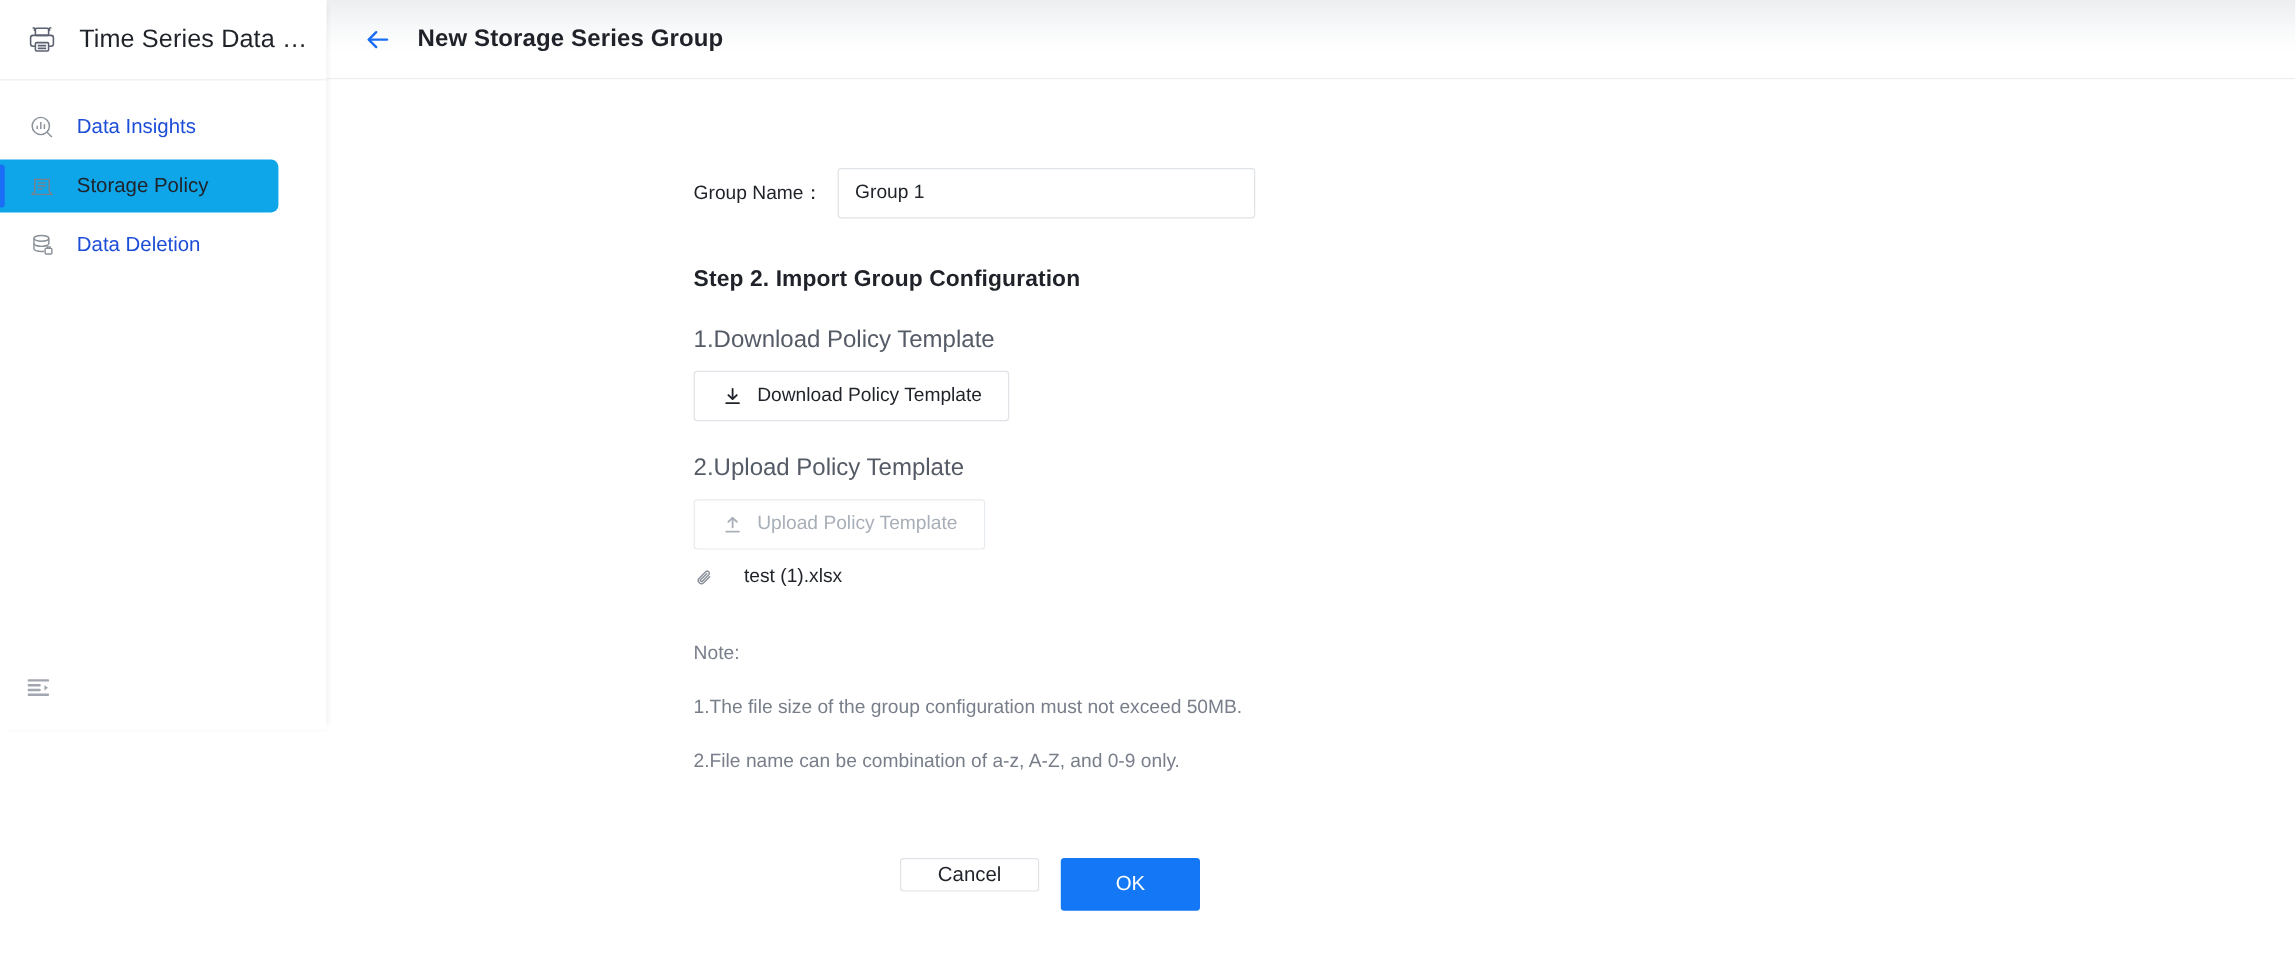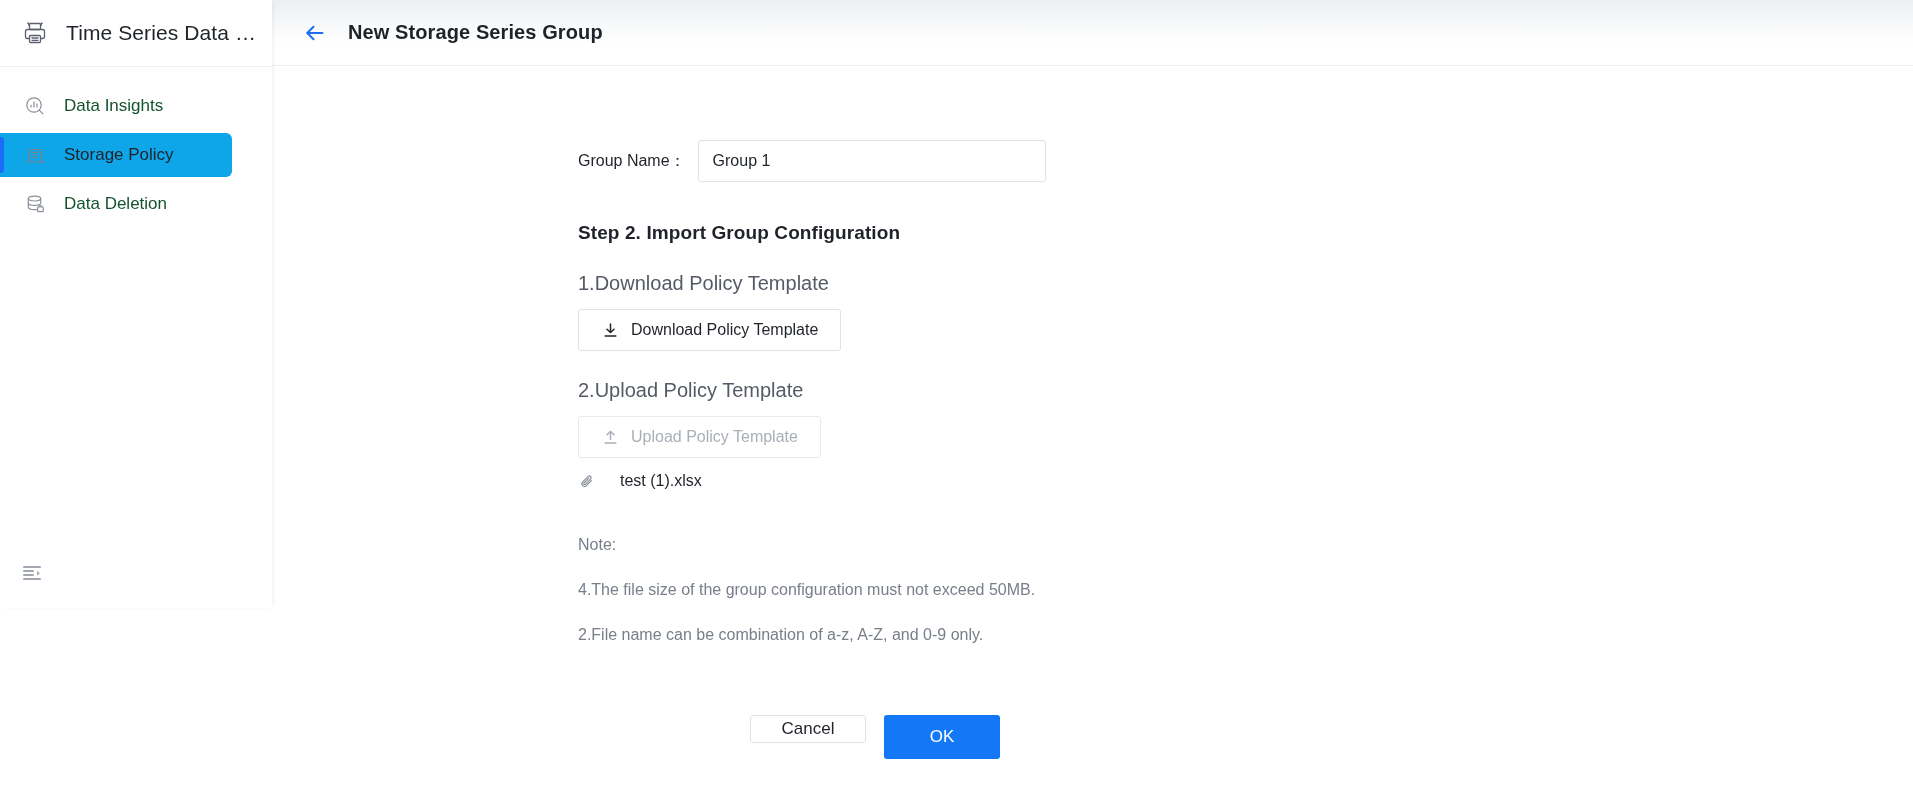--- a/index.html
+++ b/index.html
@@ -83,7 +83,7 @@
   }
   .nav-label {
     font-size: 17px;
-    color: #14532d;
+    color: #1d4ed8;
     white-space: nowrap;
   }
   .nav-item.active {

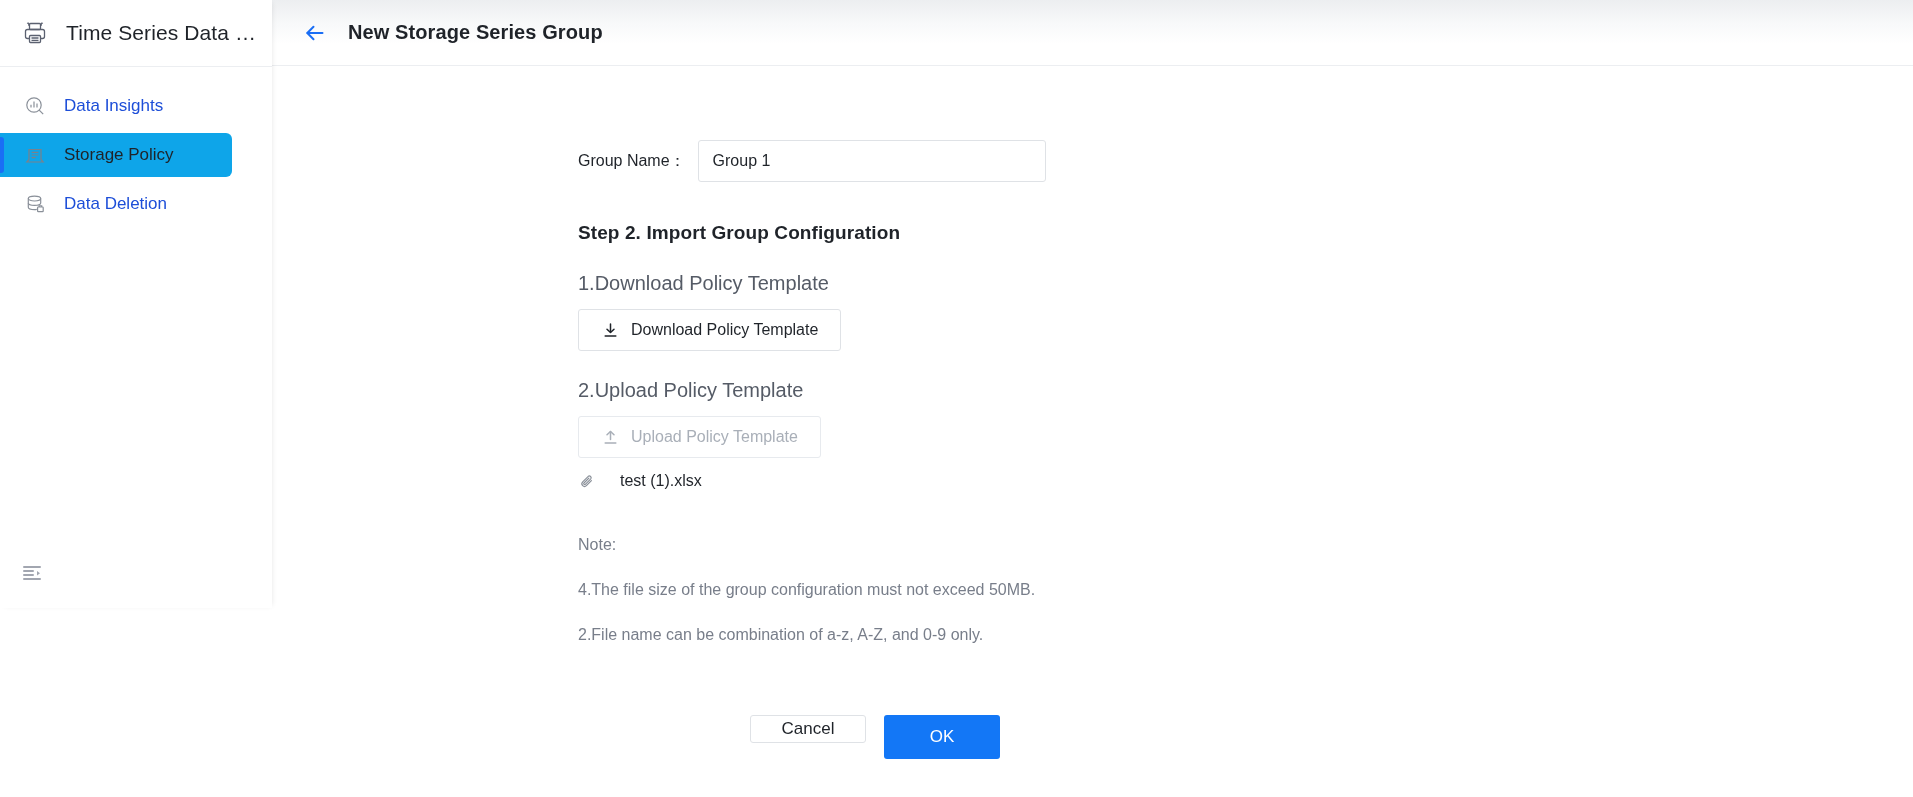--- a/index.html
+++ b/index.html
@@ -415,7 +415,7 @@
 
       <div class="note-block">
         <div class="note-line">Note:</div>
-        <div class="note-line">4.The file size of the group configuration must not exceed 50MB.</div>
+        <div class="note-line">1.The file size of the group configuration must not exceed 50MB.</div>
         <div class="note-line">2.File name can be combination of a-z, A-Z, and 0-9 only.</div>
       </div>
 

